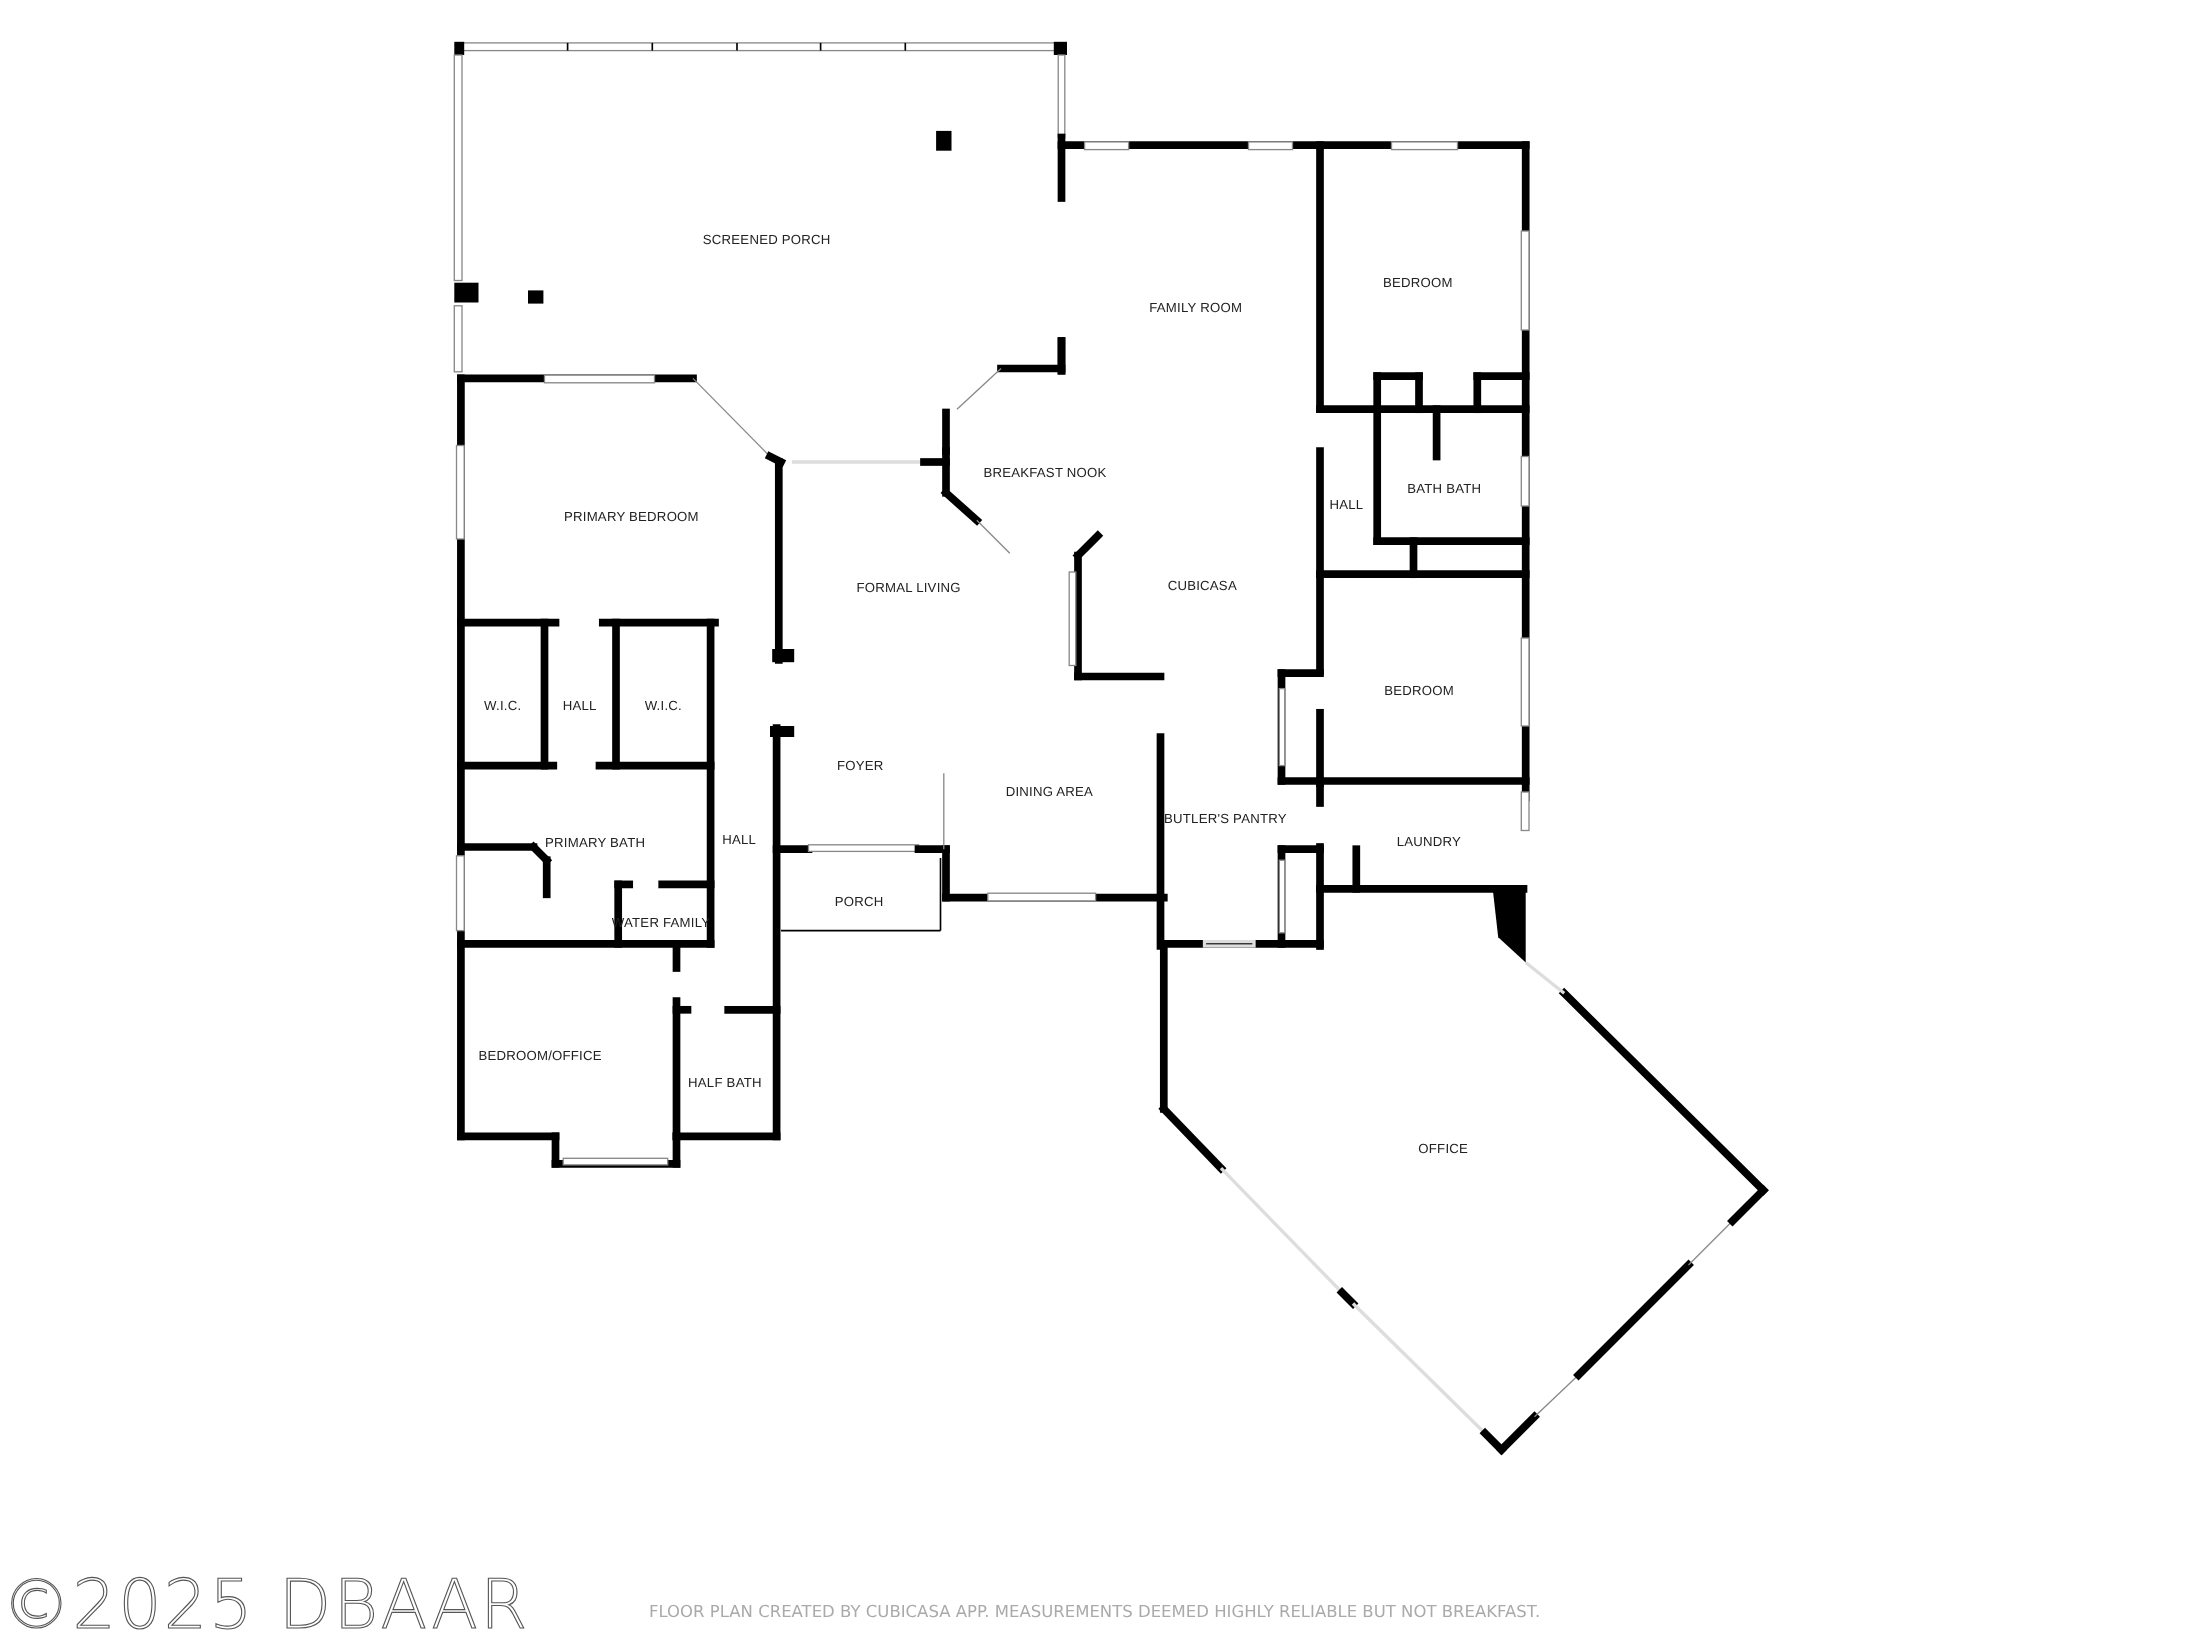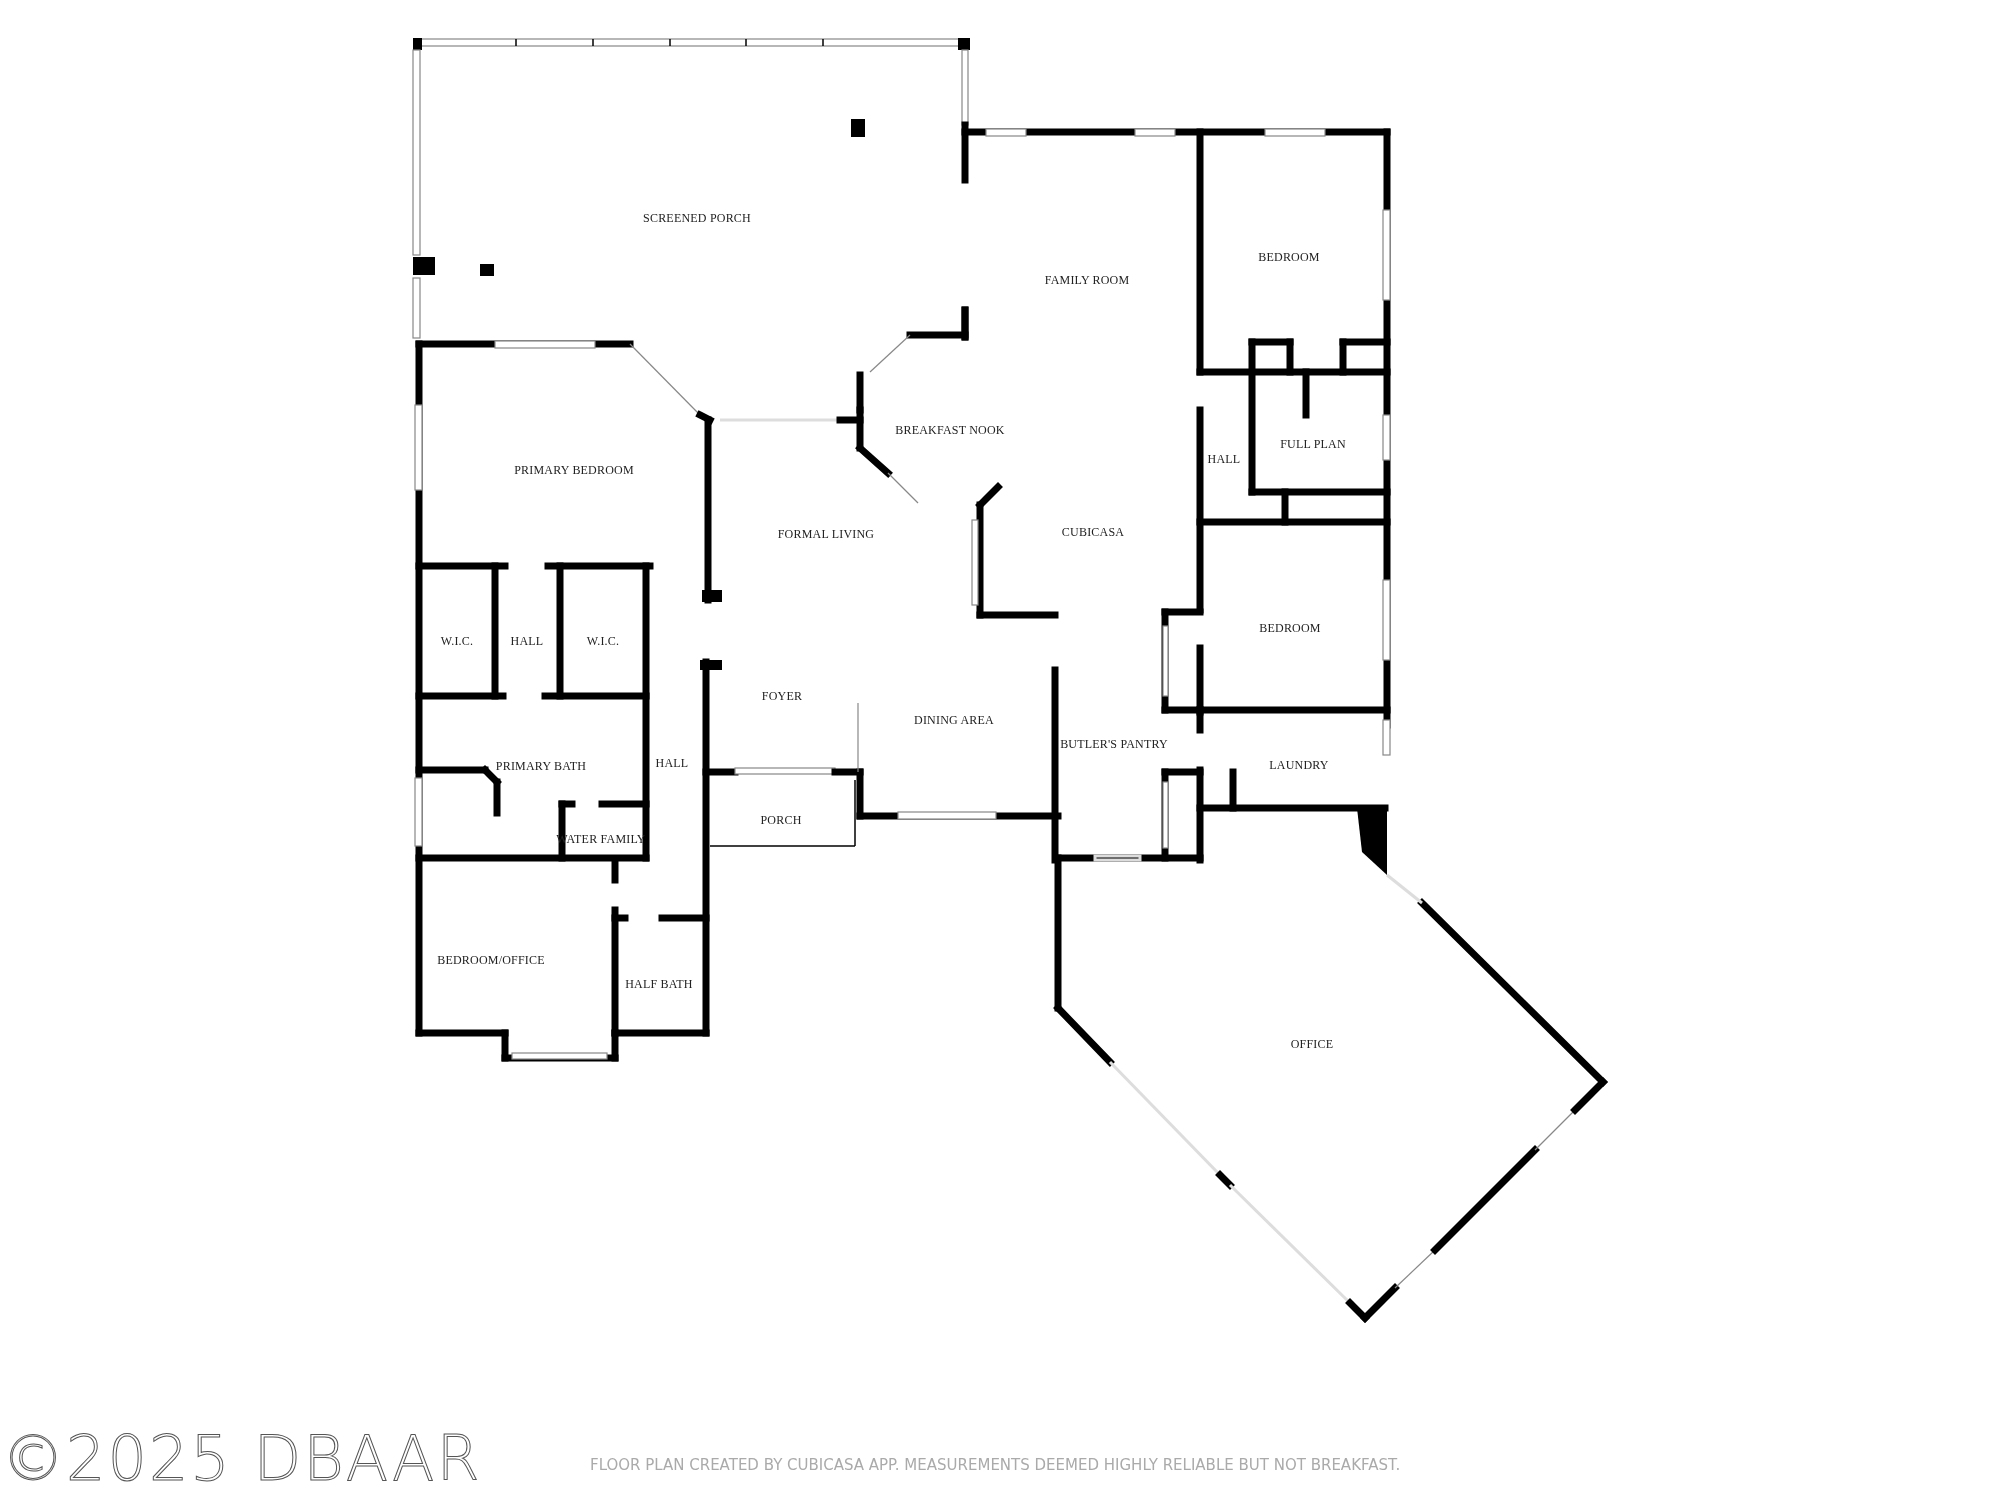--- a/index.html
+++ b/index.html
@@ -9,7 +9,7 @@
   .thin { stroke: #000; stroke-width: 1.5; fill: none; }
   .win { stroke: #888; stroke-width: 1.2; fill: #fff; }
   .door { stroke: #ddd; stroke-width: 3; fill: none; }
-  .room-label { position: absolute; transform: translate(-50%, -50%); font-family: Liberation Serif, serif; font-size: 12px; color: #222; white-space: nowrap; letter-spacing: 0.2px; }
+  .room-label { position: absolute; transform: translate(-50%, -50%); font-family: Liberation Sans, sans-serif; font-size: 12px; color: #222; white-space: nowrap; letter-spacing: 0.2px; }
   #copyright { position: absolute; left: 2px; top: 1422px; font-family: "DejaVu Sans", sans-serif; font-size: 62px; font-weight: 100; color: #fff; -webkit-text-stroke: 1px #555; letter-spacing: 2px; }
   #disclaimer { position: absolute; left: 590px; top: 1456px; font-family: "DejaVu Sans", sans-serif; font-size: 15px; color: #aaa; white-space: nowrap; }
 </style>

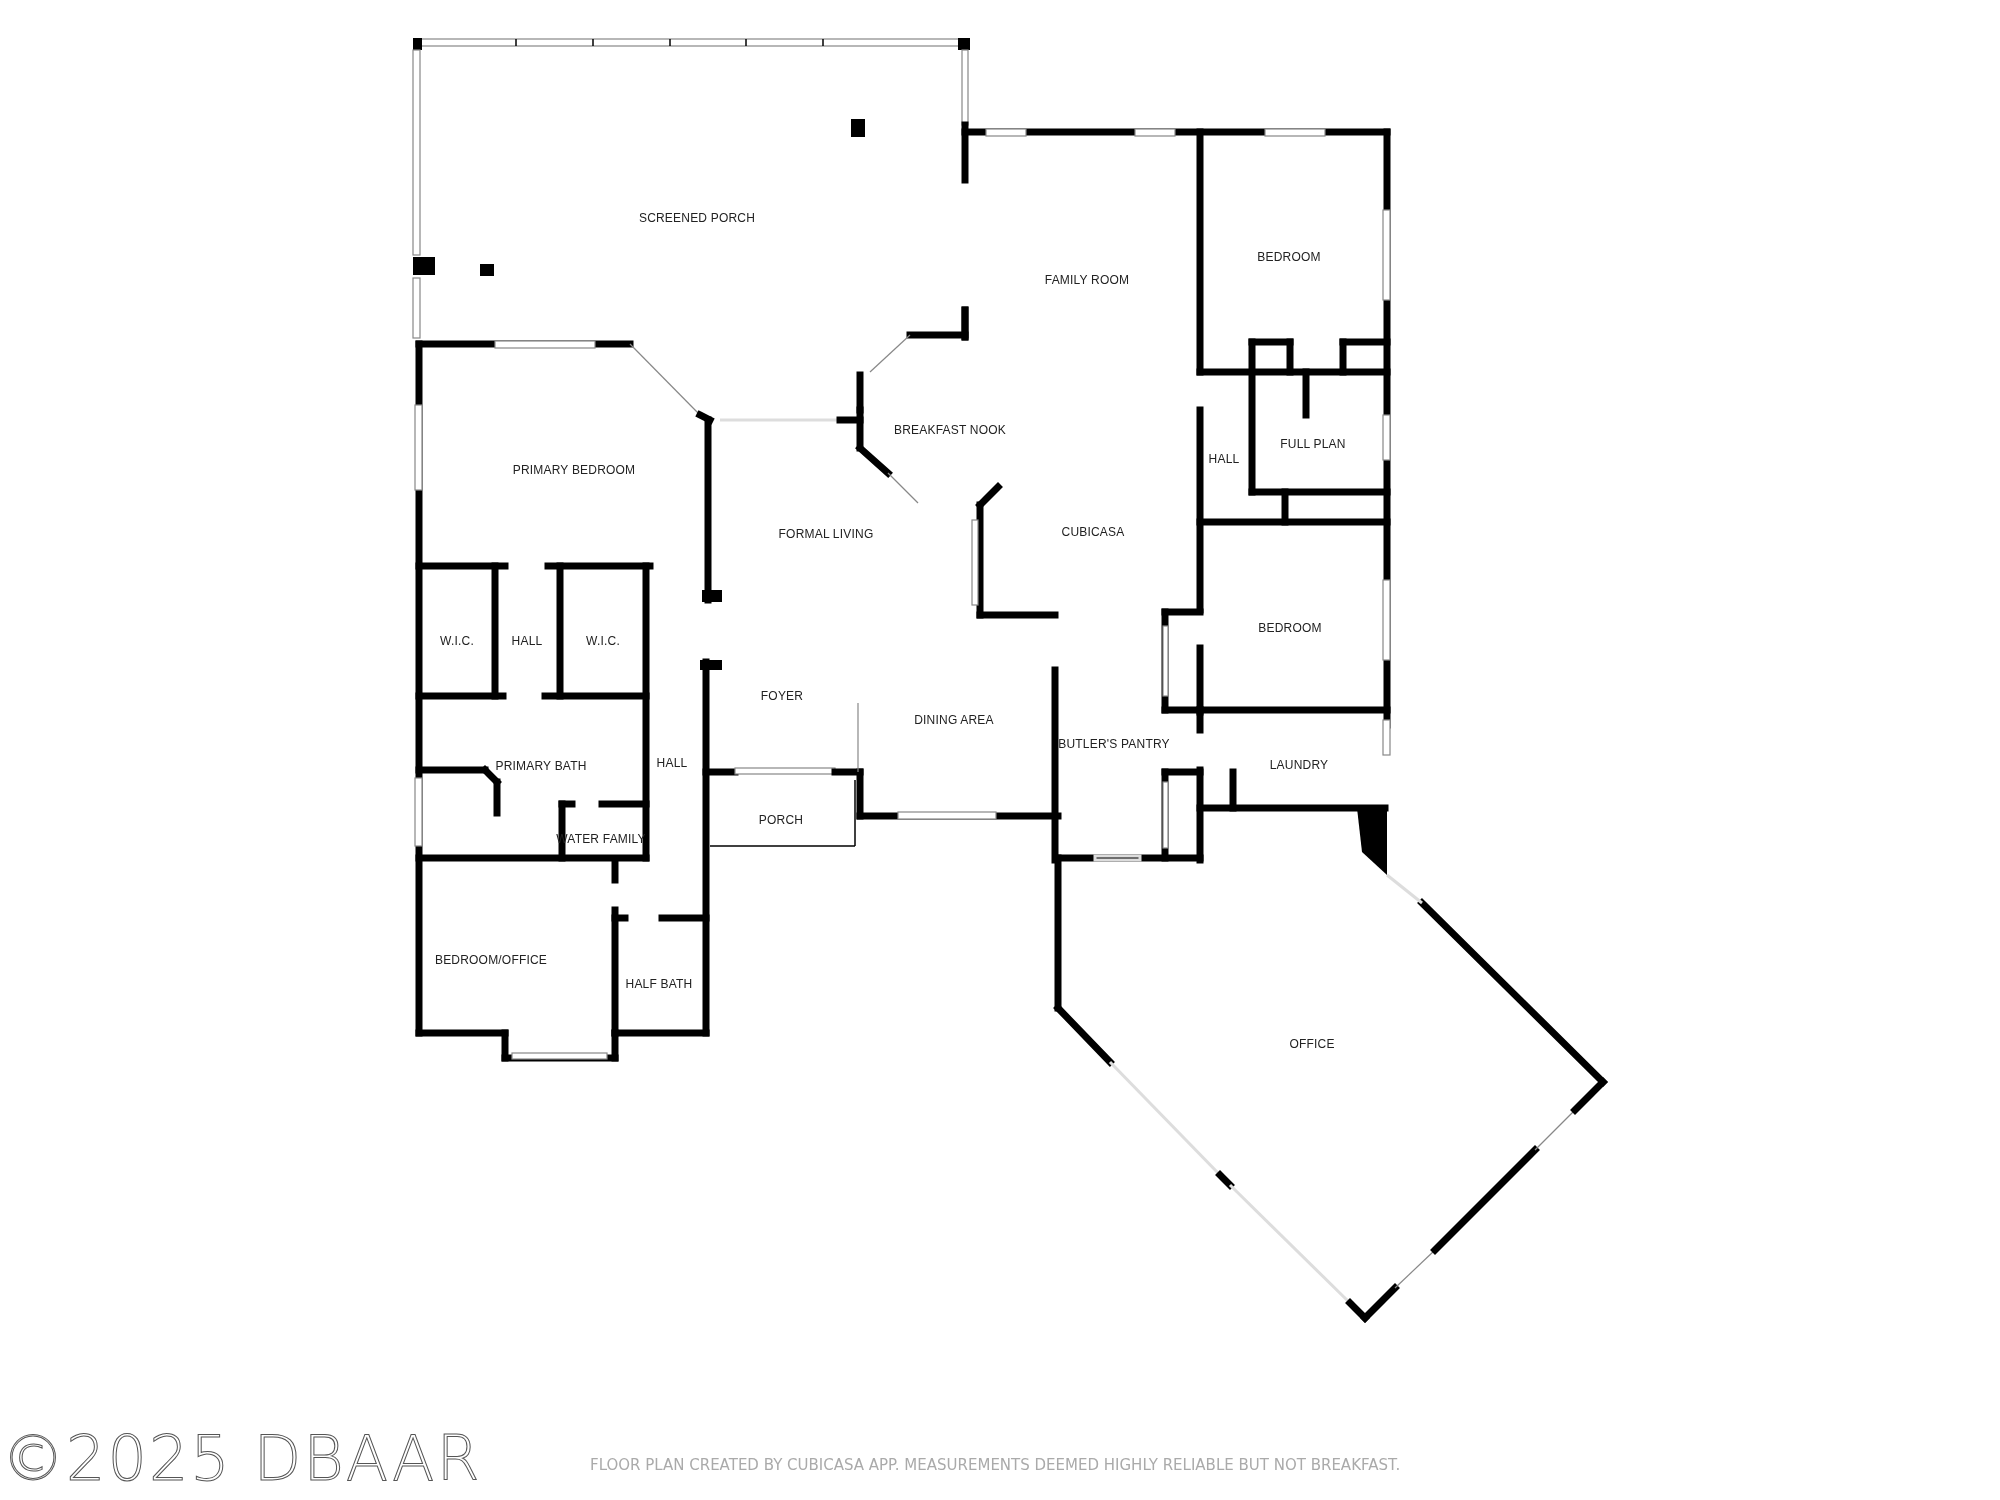--- a/index.html
+++ b/index.html
@@ -173,7 +173,7 @@
 <div class="room-label" style="left:950px;top:430px">BREAKFAST NOOK</div>
 <div class="room-label" style="left:574px;top:470px">PRIMARY BEDROOM</div>
 <div class="room-label" style="left:1224px;top:459px">HALL</div>
-<div class="room-label" style="left:1313px;top:444px">FULL PLAN</div>
+<div class="room-label" style="left:1313px;top:444px">BATH BATH</div>
 <div class="room-label" style="left:826px;top:534px">FORMAL LIVING</div>
 <div class="room-label" style="left:1093px;top:532px">CUBICASA</div>
 <div class="room-label" style="left:457px;top:641px">W.I.C.</div>

